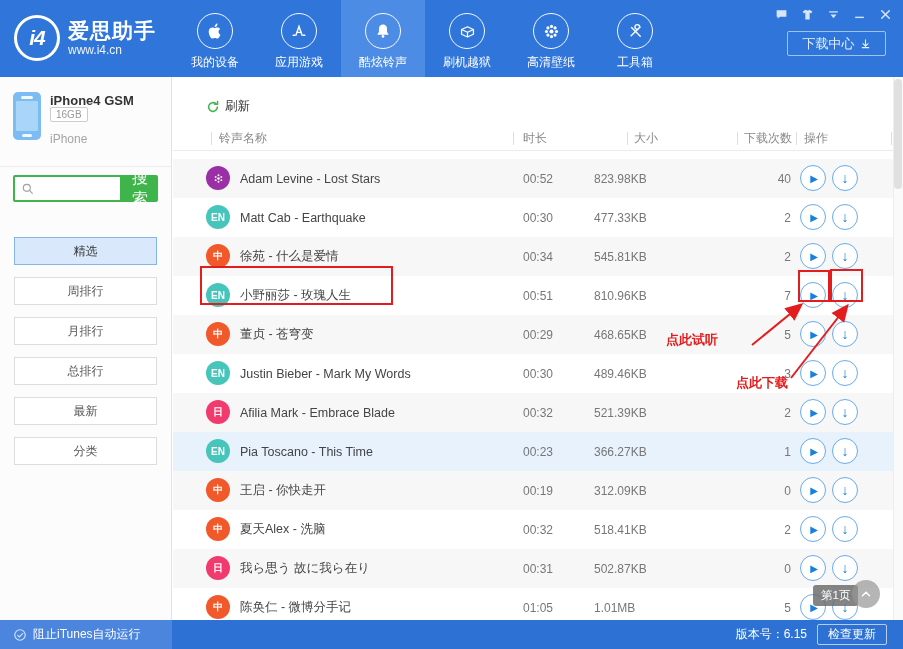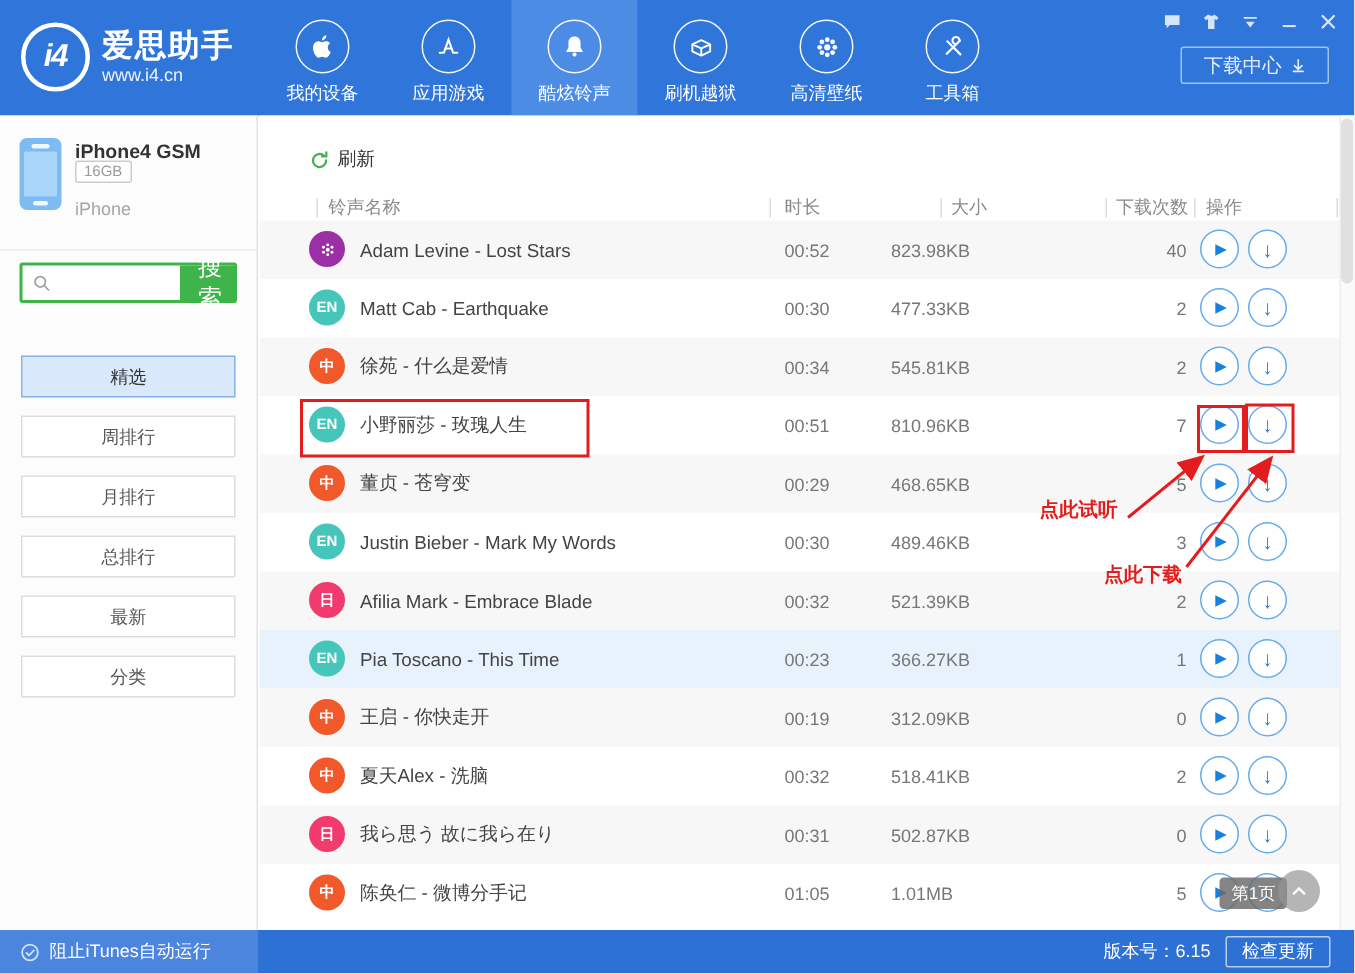--- a/index.html
+++ b/index.html
@@ -54,7 +54,7 @@
   .thsep { position:absolute; top:5px; width:1px; height:13px; background:#ddd; }
   .thead-line { position:absolute; left:0; top:73px; width:720px; height:1px; background:#ebebeb; }
 
-  .rows { position:absolute; left:0; top:70px; width:720px; }
+  .rows { position:absolute; left:0; top:82px; width:720px; }
   .row { position:relative; width:100%; height:39px; background:#fff; }
   .row.alt { background:#f7f7f7; }
   .row.hl { background:#e7f2fc; }

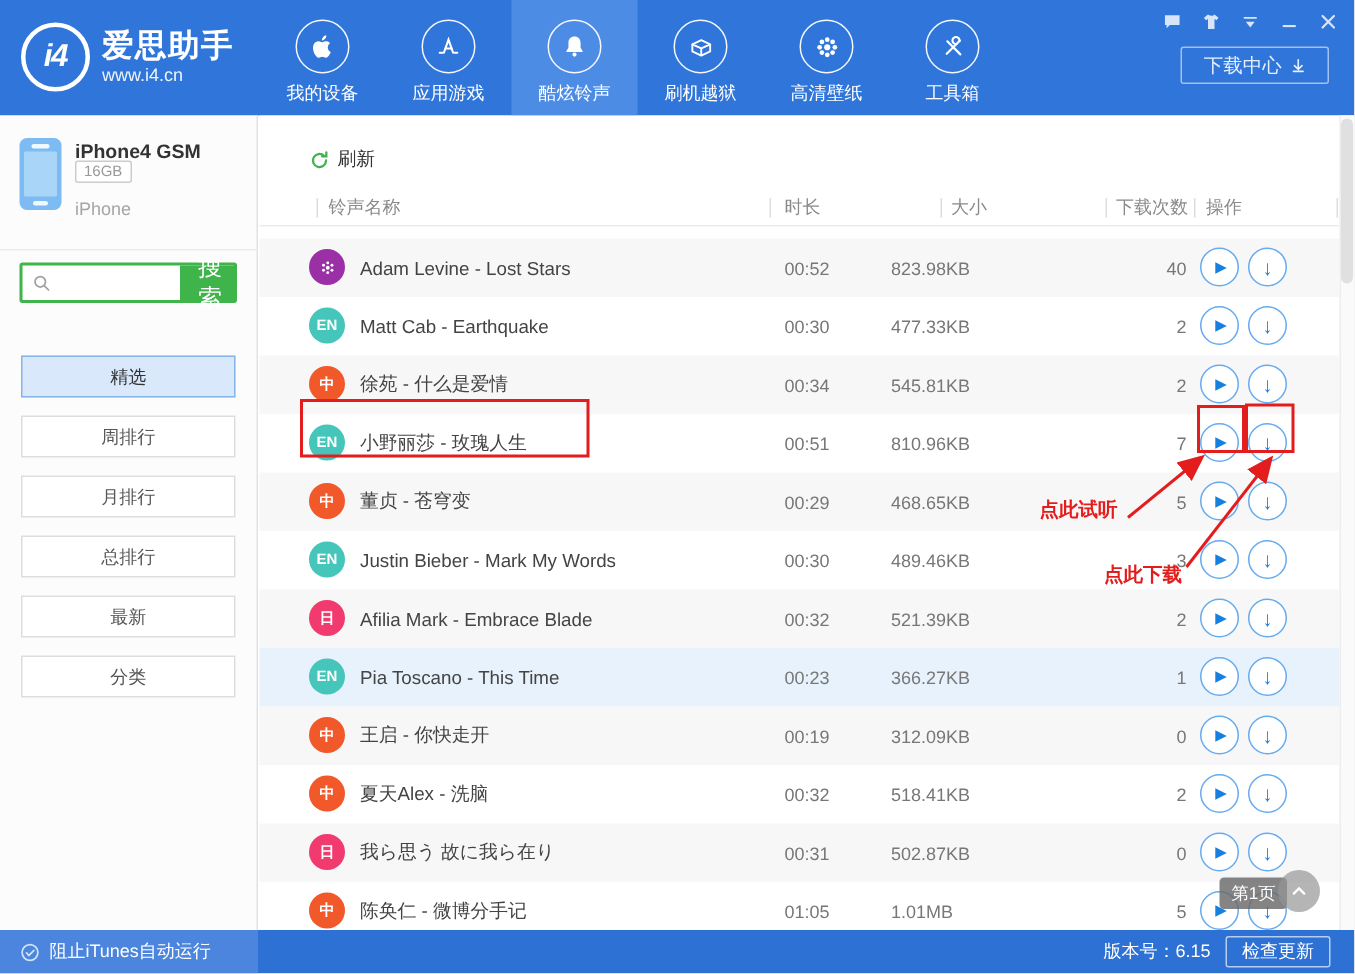--- a/index.html
+++ b/index.html
@@ -390,7 +390,7 @@
   <div class="redbox" style="left:200px; top:266px; width:193px; height:39px;"></div>
   <div class="redbox" style="left:798px; top:270px; width:32px; height:32px;"></div>
   <div class="redbox" style="left:830px; top:269px; width:33px; height:33px;"></div>
-  <div class="ann-label" style="left:693px; top:331px;">点此试听</div>
+  <div class="ann-label" style="left:666px; top:331px;">点此试听</div>
   <div class="ann-label" style="left:736px; top:374px;">点此下载</div>
   <svg class="ann-svg" width="903" height="649">
     <defs>

